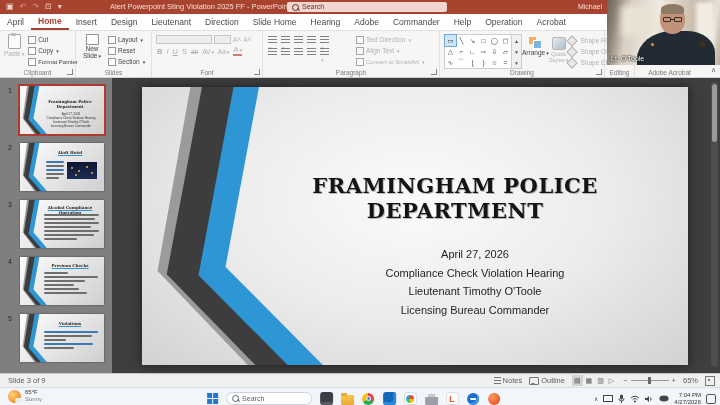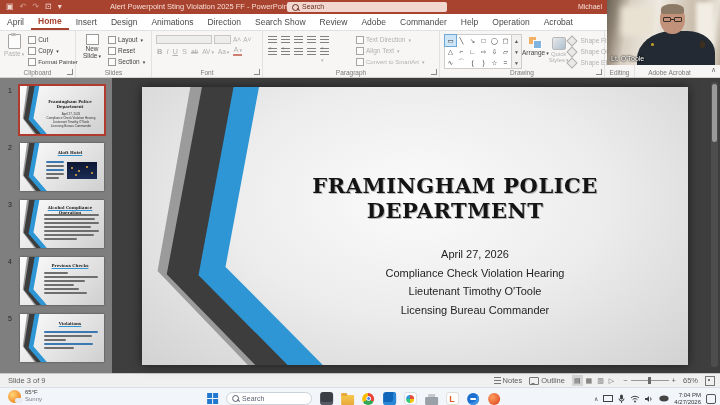--- a/index.html
+++ b/index.html
@@ -173,7 +173,7 @@
     <span class="tab active">Home</span>
     <span class="tab">Insert</span>
     <span class="tab">Design</span>
-    <span class="tab">Animations</span>
+    <span class="tab">Lieutenant</span>
     <span class="tab">Direction</span>
     <span class="tab">Search Show</span>
     <span class="tab">Review</span>

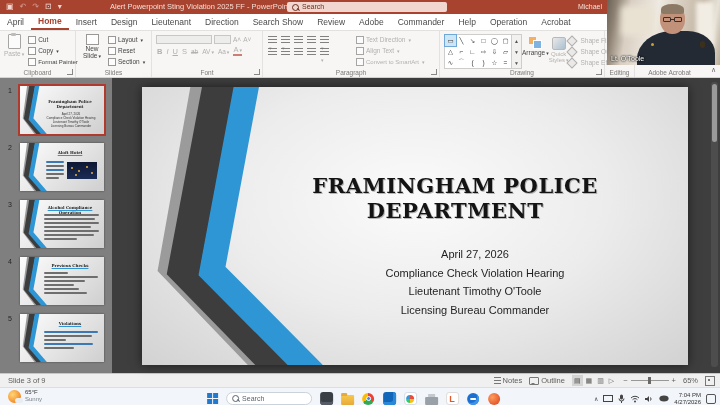--- a/index.html
+++ b/index.html
@@ -175,7 +175,7 @@
     <span class="tab">Design</span>
     <span class="tab">Lieutenant</span>
     <span class="tab">Direction</span>
-    <span class="tab">Search Show</span>
+    <span class="tab">Slide Home</span>
     <span class="tab">Review</span>
     <span class="tab">Adobe</span>
     <span class="tab">Commander</span>

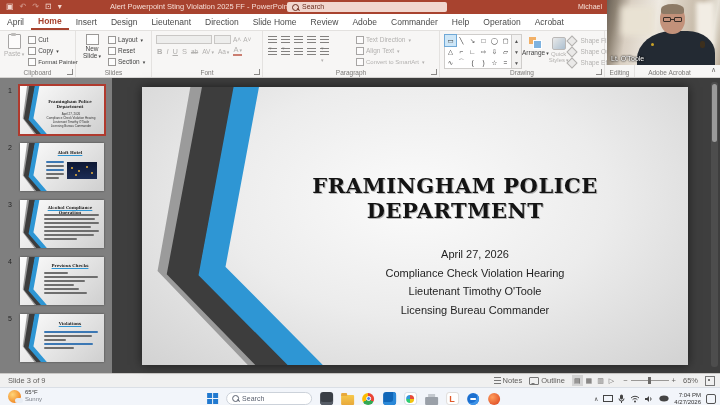--- a/index.html
+++ b/index.html
@@ -176,7 +176,7 @@
     <span class="tab">Lieutenant</span>
     <span class="tab">Direction</span>
     <span class="tab">Slide Home</span>
-    <span class="tab">Review</span>
+    <span class="tab">Hearing</span>
     <span class="tab">Adobe</span>
     <span class="tab">Commander</span>
     <span class="tab">Help</span>

